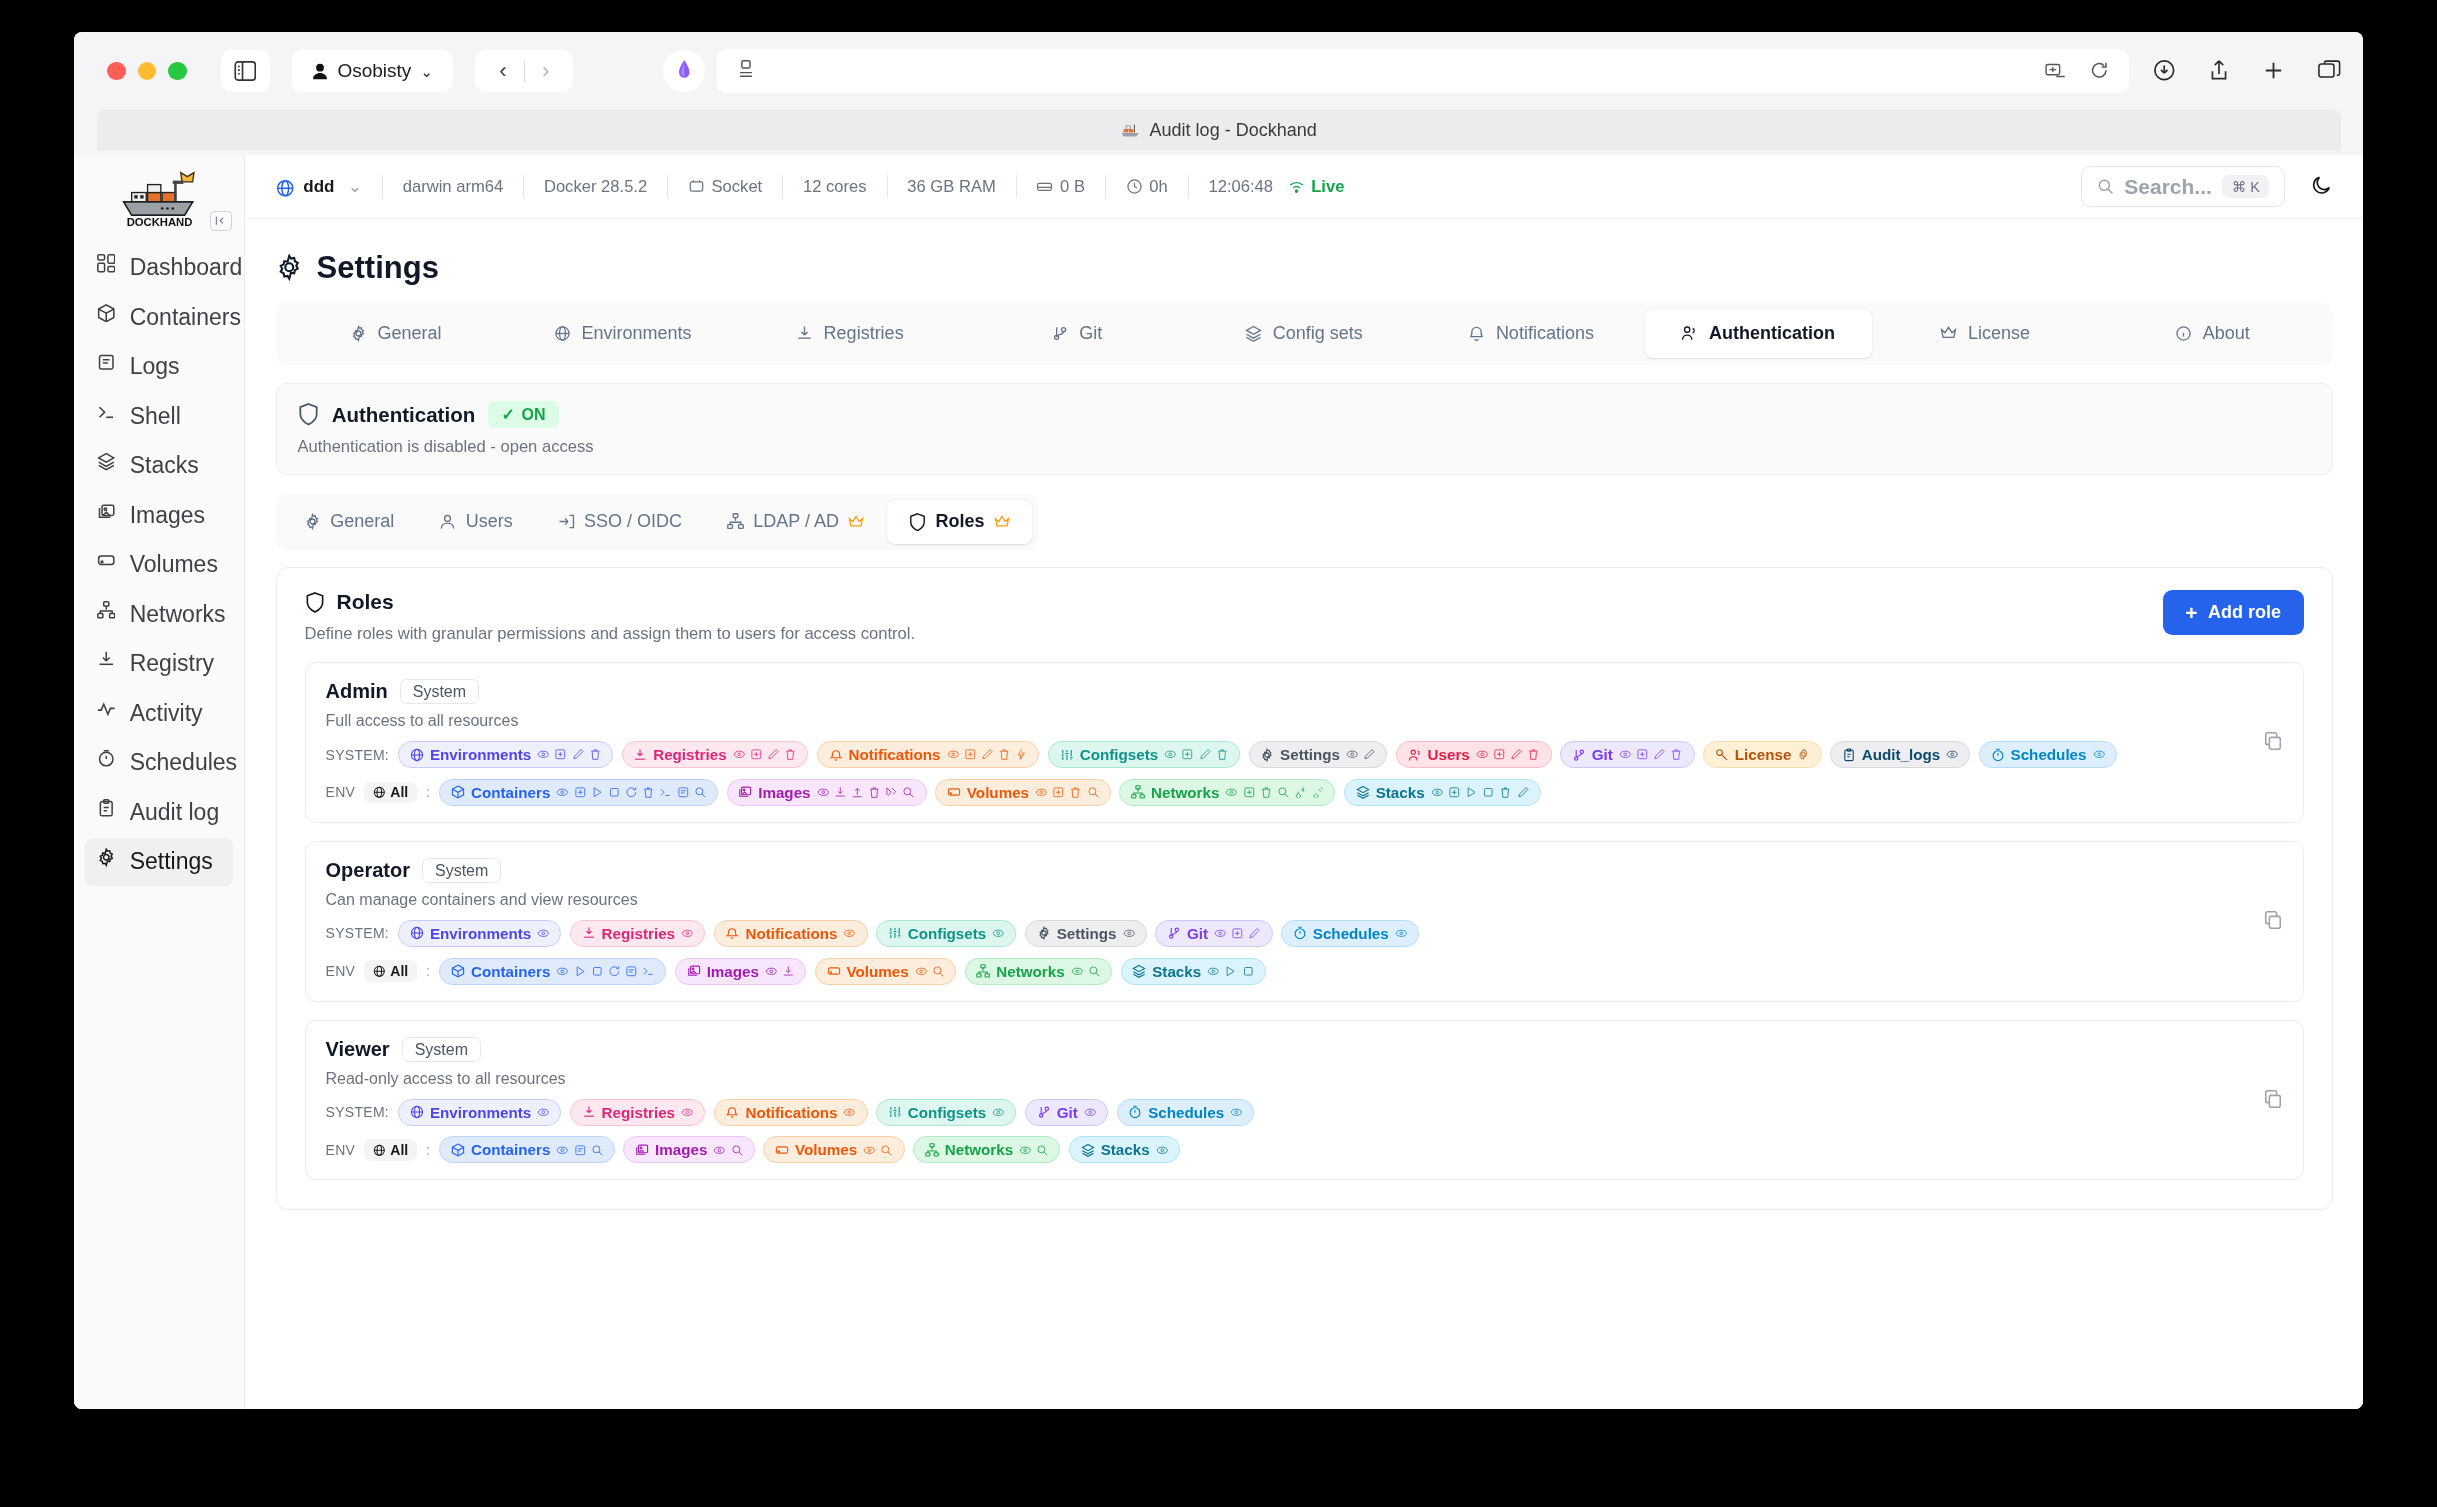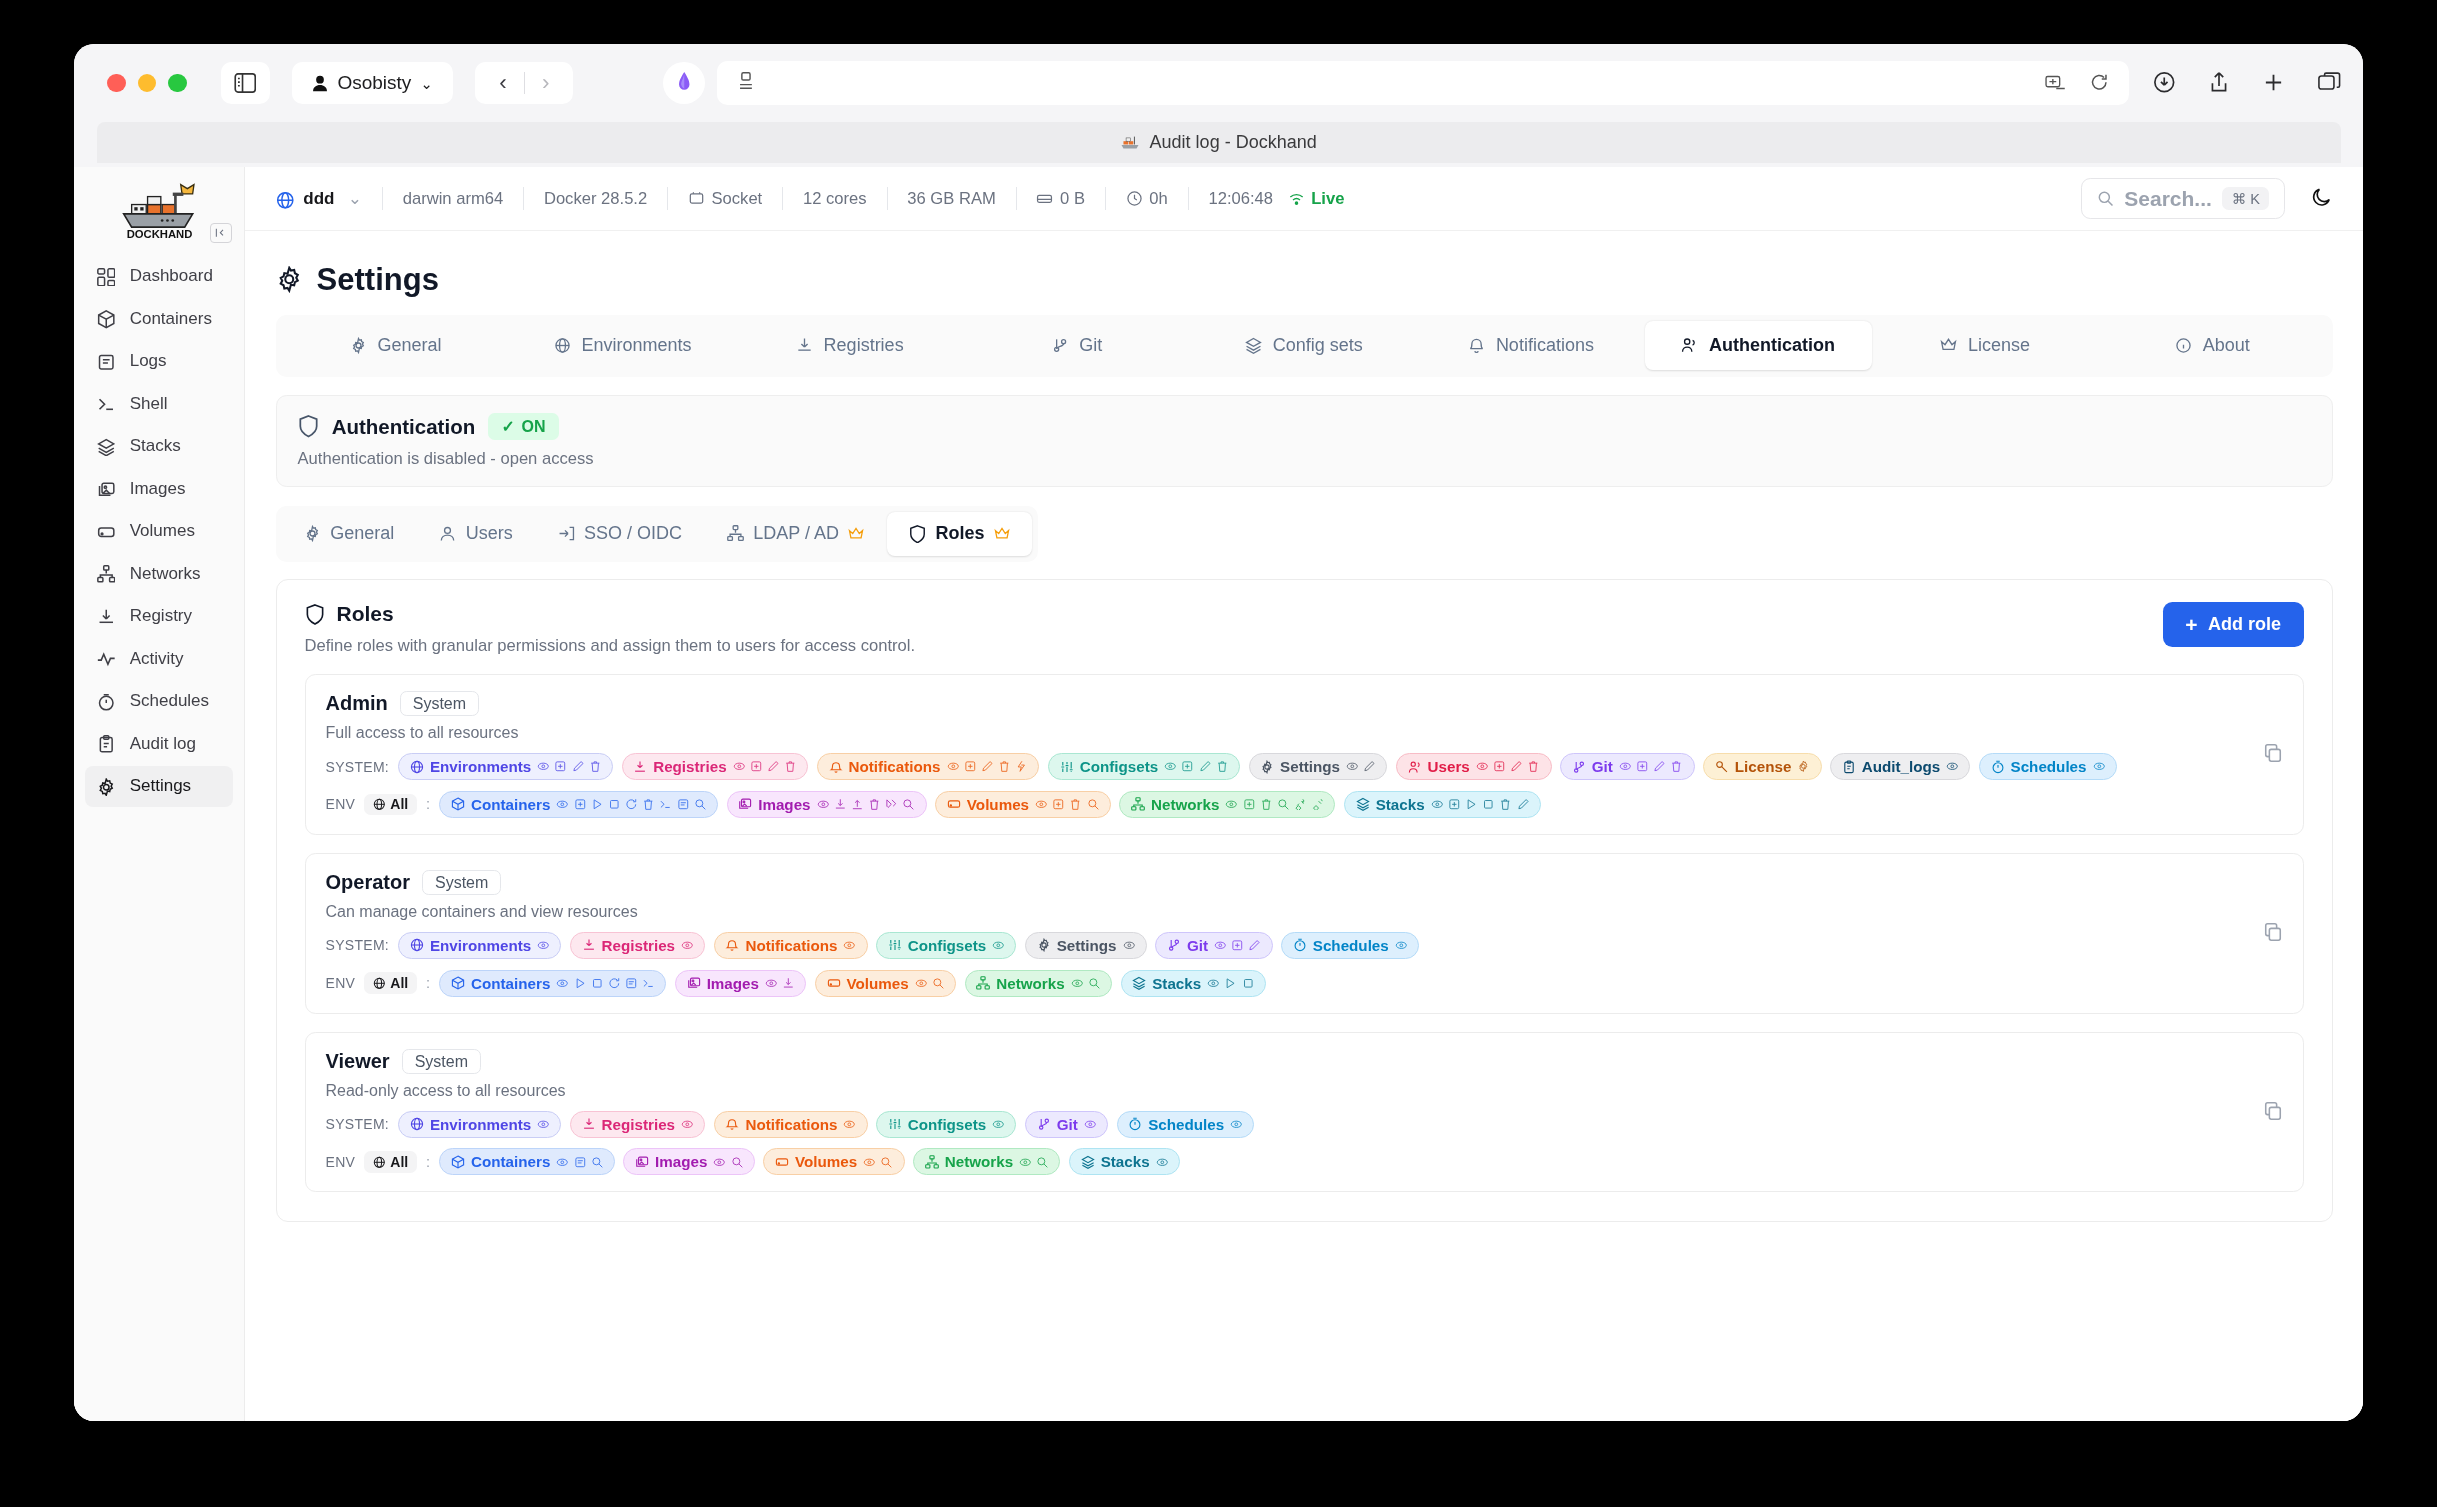--- a/index.html
+++ b/index.html
@@ -7,8 +7,8 @@
     font-family:"Liberation Sans", sans-serif; }
 
   
-  #window { position:absolute; left:74px; top:44px; width:2289px; height:1377px;
-    background:#fff; border-radius:20px; overflow:hidden;
+  #window { position:absolute; left:74px; top:32px; width:2289px; height:1377px;
+    background:#fff; border-radius:8px; overflow:hidden;
     box-shadow:0 13.2px 40px rgba(0,0,0,.5); }
 
   

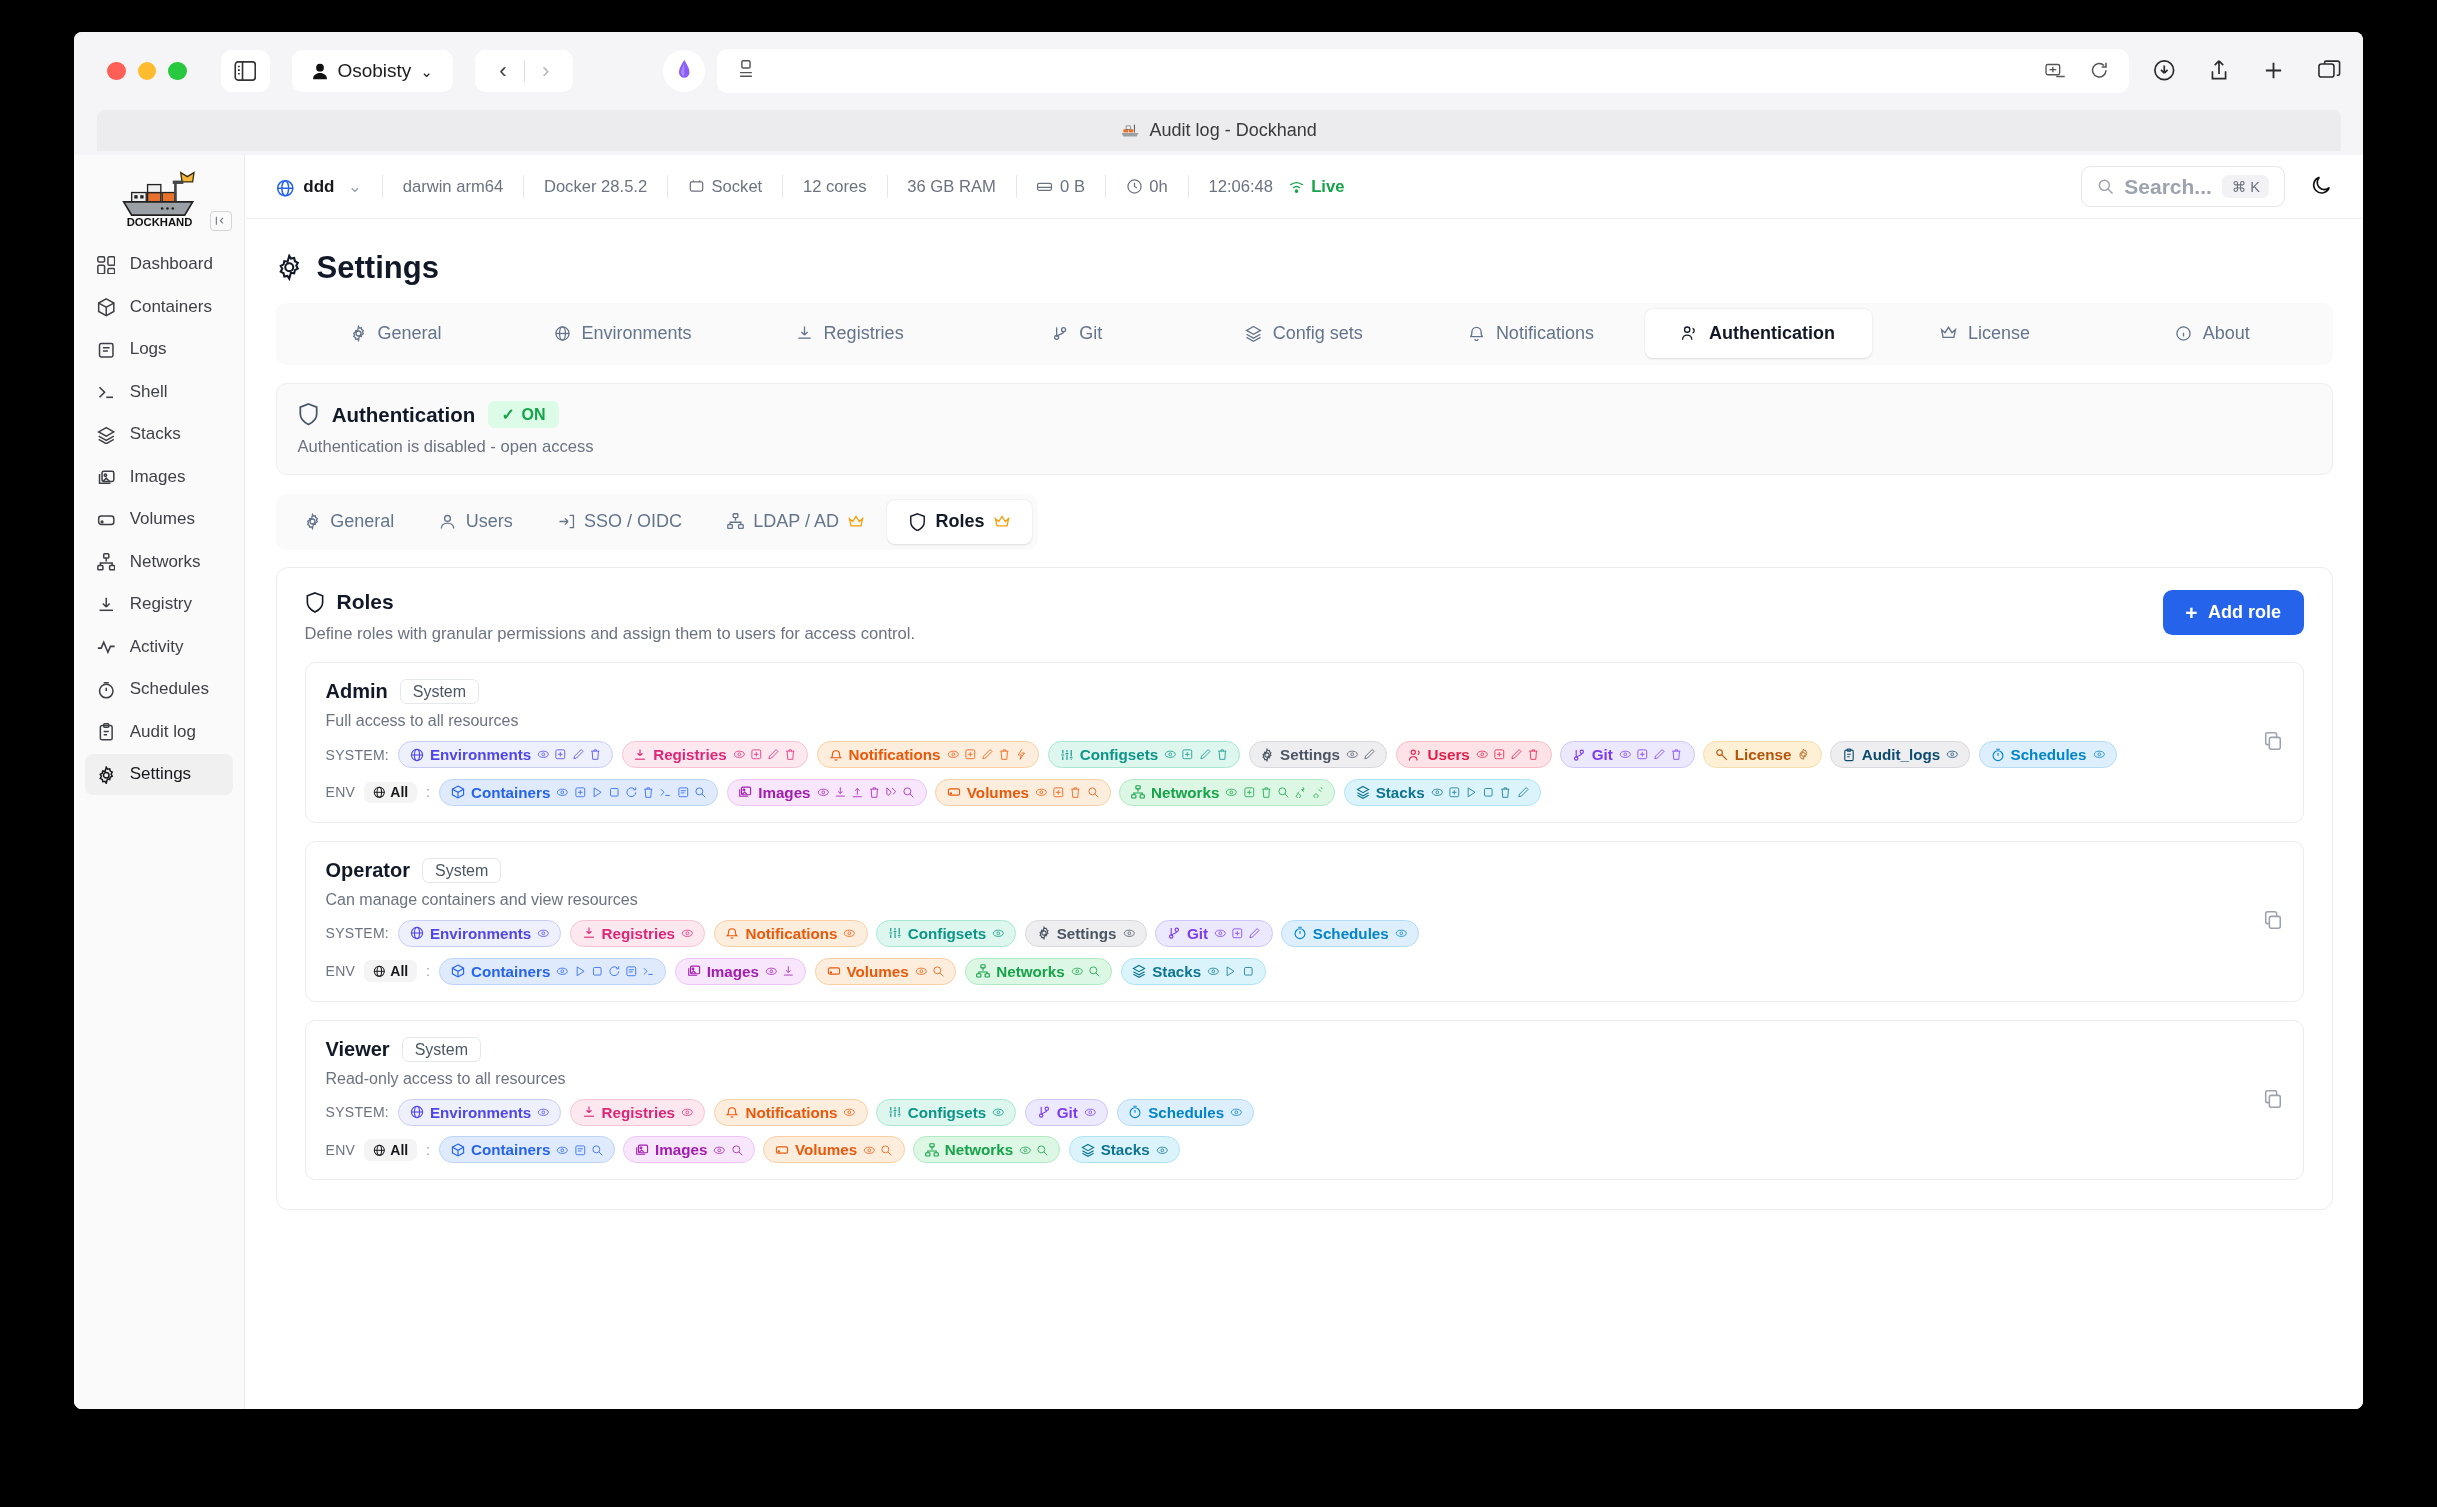--- a/index.html
+++ b/index.html
@@ -51,8 +51,8 @@
   .collapse { position:absolute; right:12px; top:49px; width:22.5px; height:20px; border:1px solid #d4d4d8;
     border-radius:4px; display:flex; align-items:center; justify-content:center; font-size:10.6px; color:#6b7280;}
   .nav { padding:0 10.6px; display:flex; flex-direction:column; gap:1.3px; }
-  .nav-item { display:flex; align-items:flex-end; gap:14.6px; padding:10.6px 12px; border-radius:8px;
-    font-size:17px; color:#3f3f46; }
+  .nav-item { display:flex; align-items:flex-start; gap:14.6px; padding:10.6px 12px; border-radius:8px;
+    font-size:23px; color:#3f3f46; }
   .nav-item.active { background:#f0f0f1; color:#18181b; }
   .nav-item svg { flex:none; }
 

